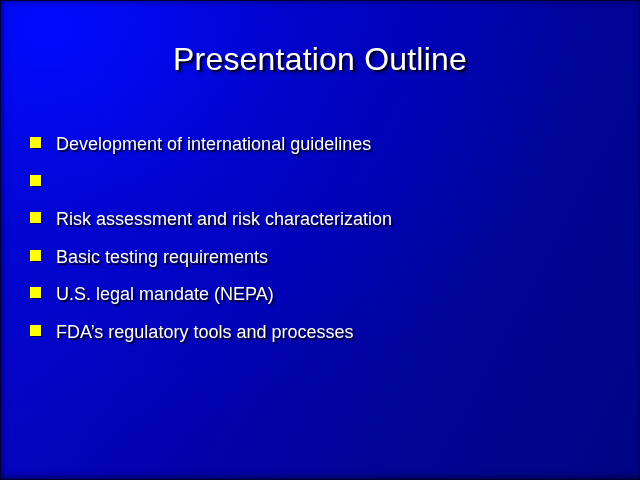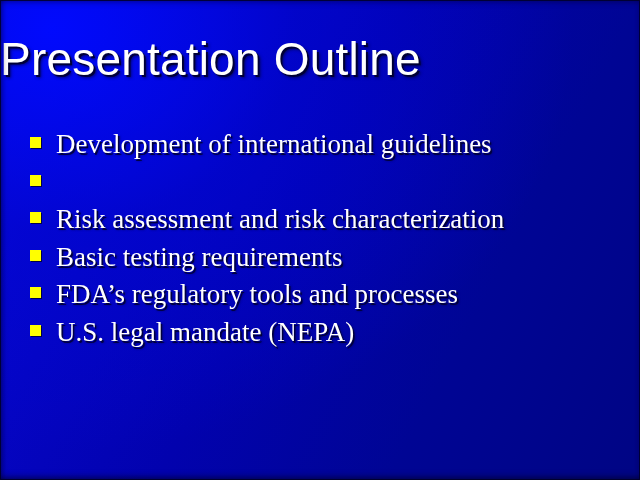--- a/index.html
+++ b/index.html
@@ -43,9 +43,9 @@
     left: 0;
     right: 0;
     top: 36px;
-    text-align: left;
+    text-align: center;
     color: #ffffff;
-    font-size: 46px;
+    font-size: 32px;
     line-height: 46px;
     font-weight: normal;
     letter-spacing: 0.2px;

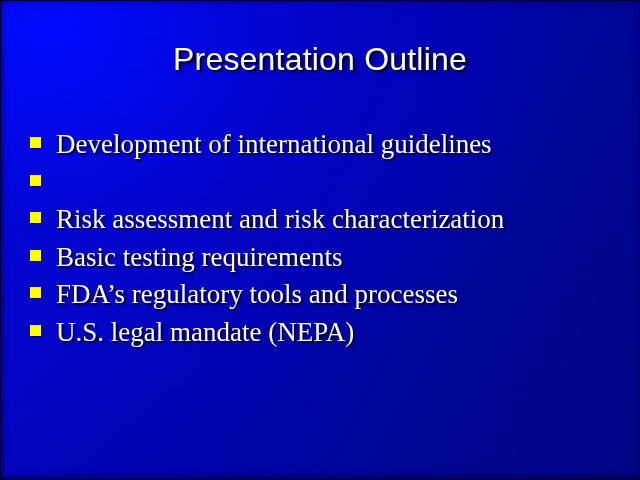--- a/index.html
+++ b/index.html
@@ -85,13 +85,12 @@
 
   .bullet-text {
     color: #ffffff;
-    font-size: 27px;
+    font-size: 18px;
     line-height: 31px;
     white-space: nowrap;
     text-shadow:
       1.5px 1.5px 0 rgba(0,0,45,0.8),
       2px 2px 2px rgba(0,0,30,0.5);
-    font-family: Liberation Serif, serif;
   }
 </style>
 </head>

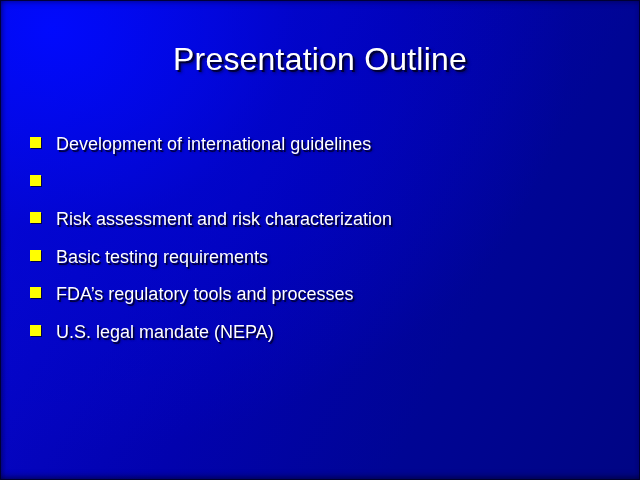--- a/index.html
+++ b/index.html
@@ -125,12 +125,12 @@
 
     <li class="bullet-row">
       <span class="bullet-marker"></span>
-      <span class="bullet-text">FDA’s regulatory tools and processes</span>
+      <span class="bullet-text">U.S. legal mandate (NEPA)</span>
     </li>
 
     <li class="bullet-row">
       <span class="bullet-marker"></span>
-      <span class="bullet-text">U.S. legal mandate (NEPA)</span>
+      <span class="bullet-text">FDA’s regulatory tools and processes</span>
     </li>
 
   </ul>

